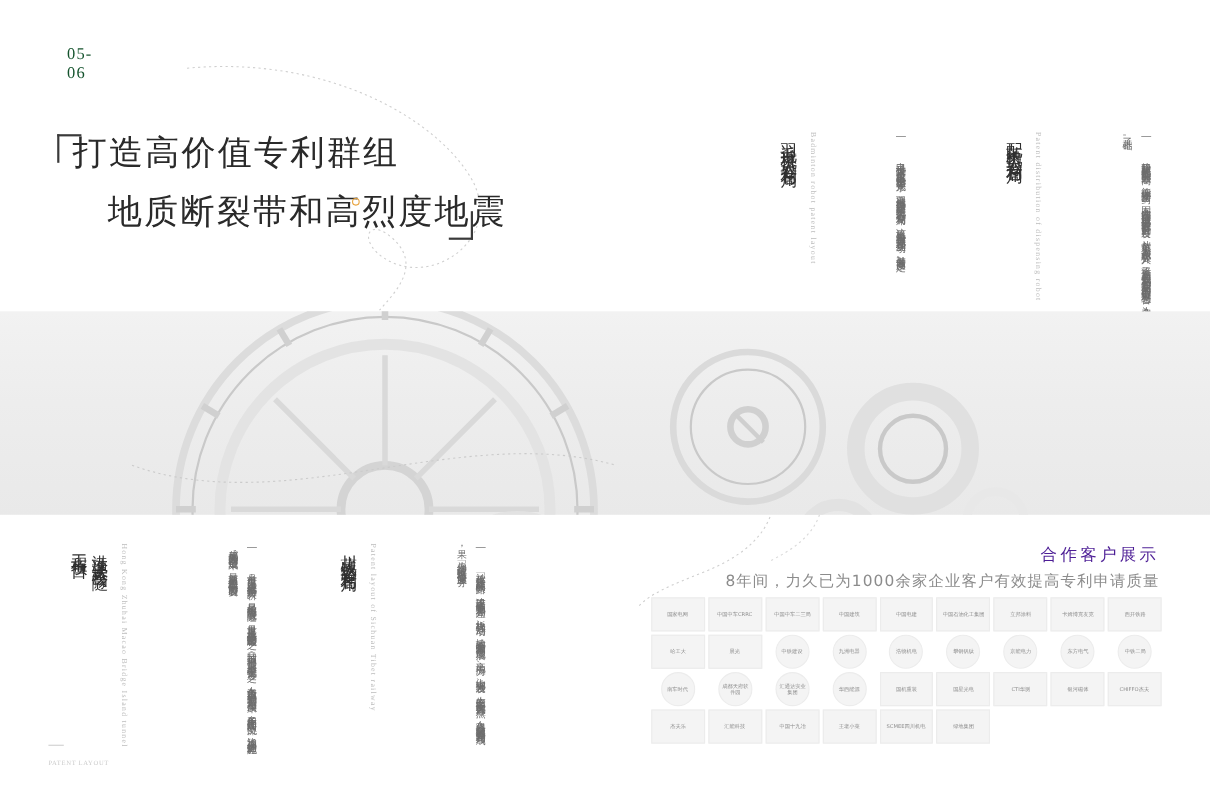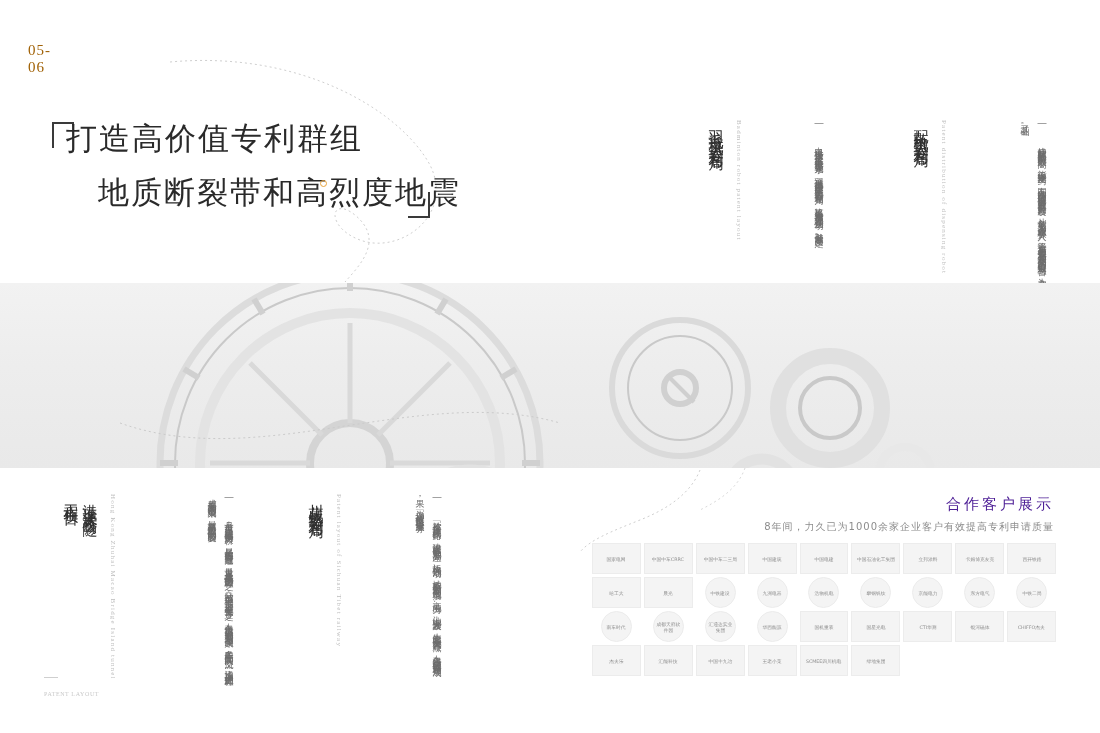--- a/index.html
+++ b/index.html
@@ -18,10 +18,10 @@
   
   .page-num {
     position: absolute;
-    left: 28px; top: 42px;
+    left: 61px; top: 42px;
     font-family: "Liberation Serif", serif;
     font-size: 15px;
-    color: #a16207;
+    color: #14532d;
     letter-spacing: 1px;
     line-height: 17px;
     width: 40px;

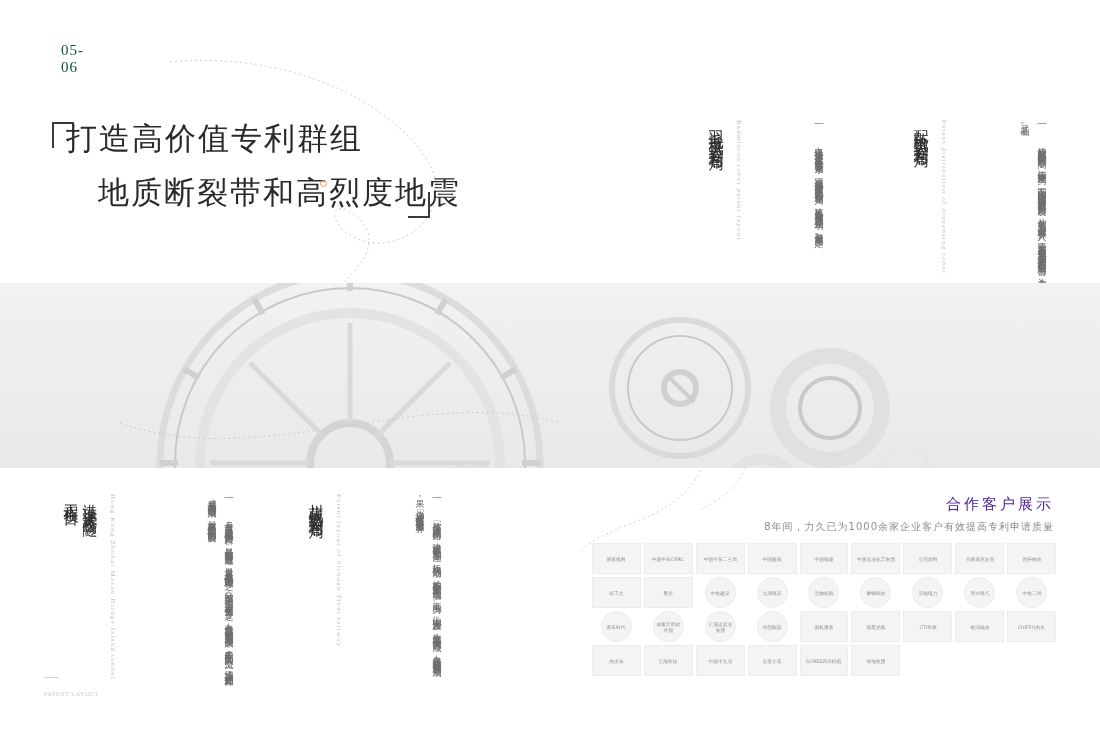--- a/index.html
+++ b/index.html
@@ -137,7 +137,7 @@
     position: absolute;
     right: 46px; top: 520px;
     font-family: "DejaVu Sans", sans-serif;
-    font-size: 10px;
+    font-size: 14px;
     letter-spacing: 1px;
     color: #8c8c8c;
   }

